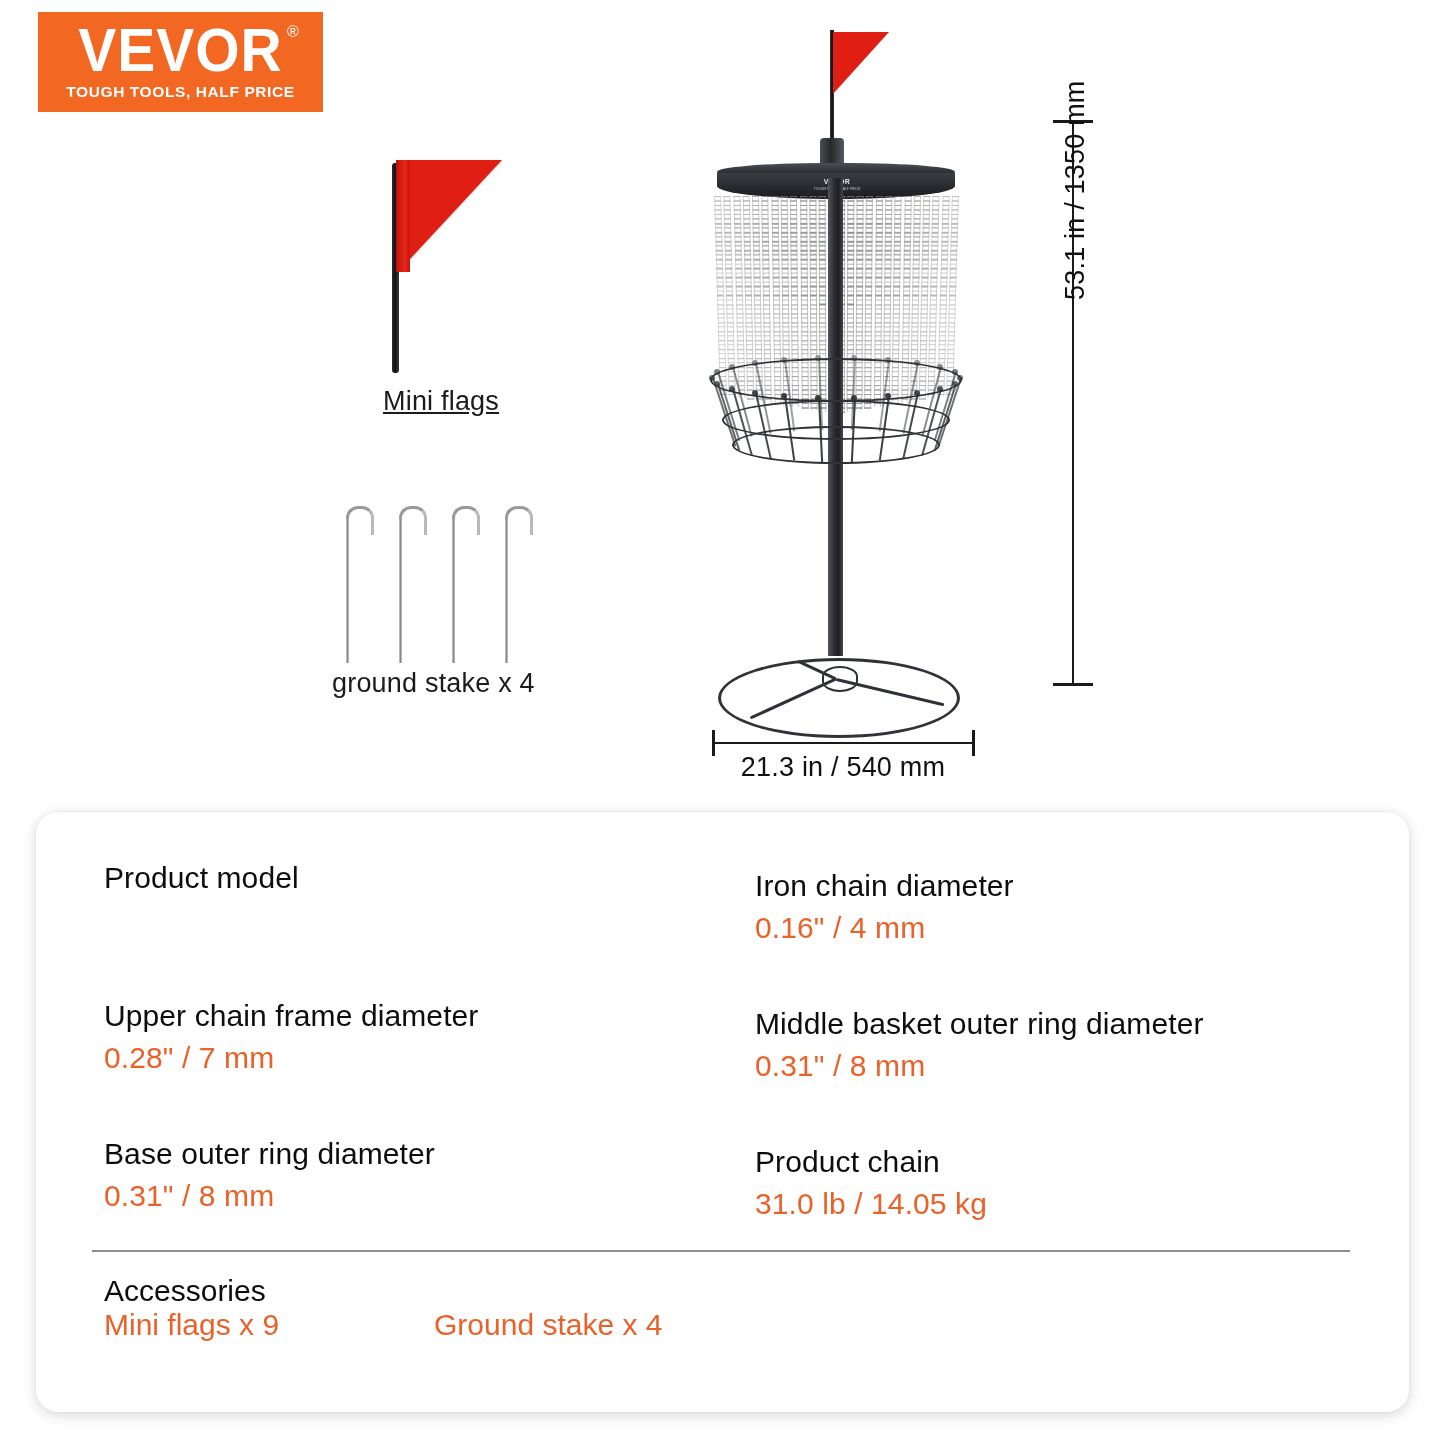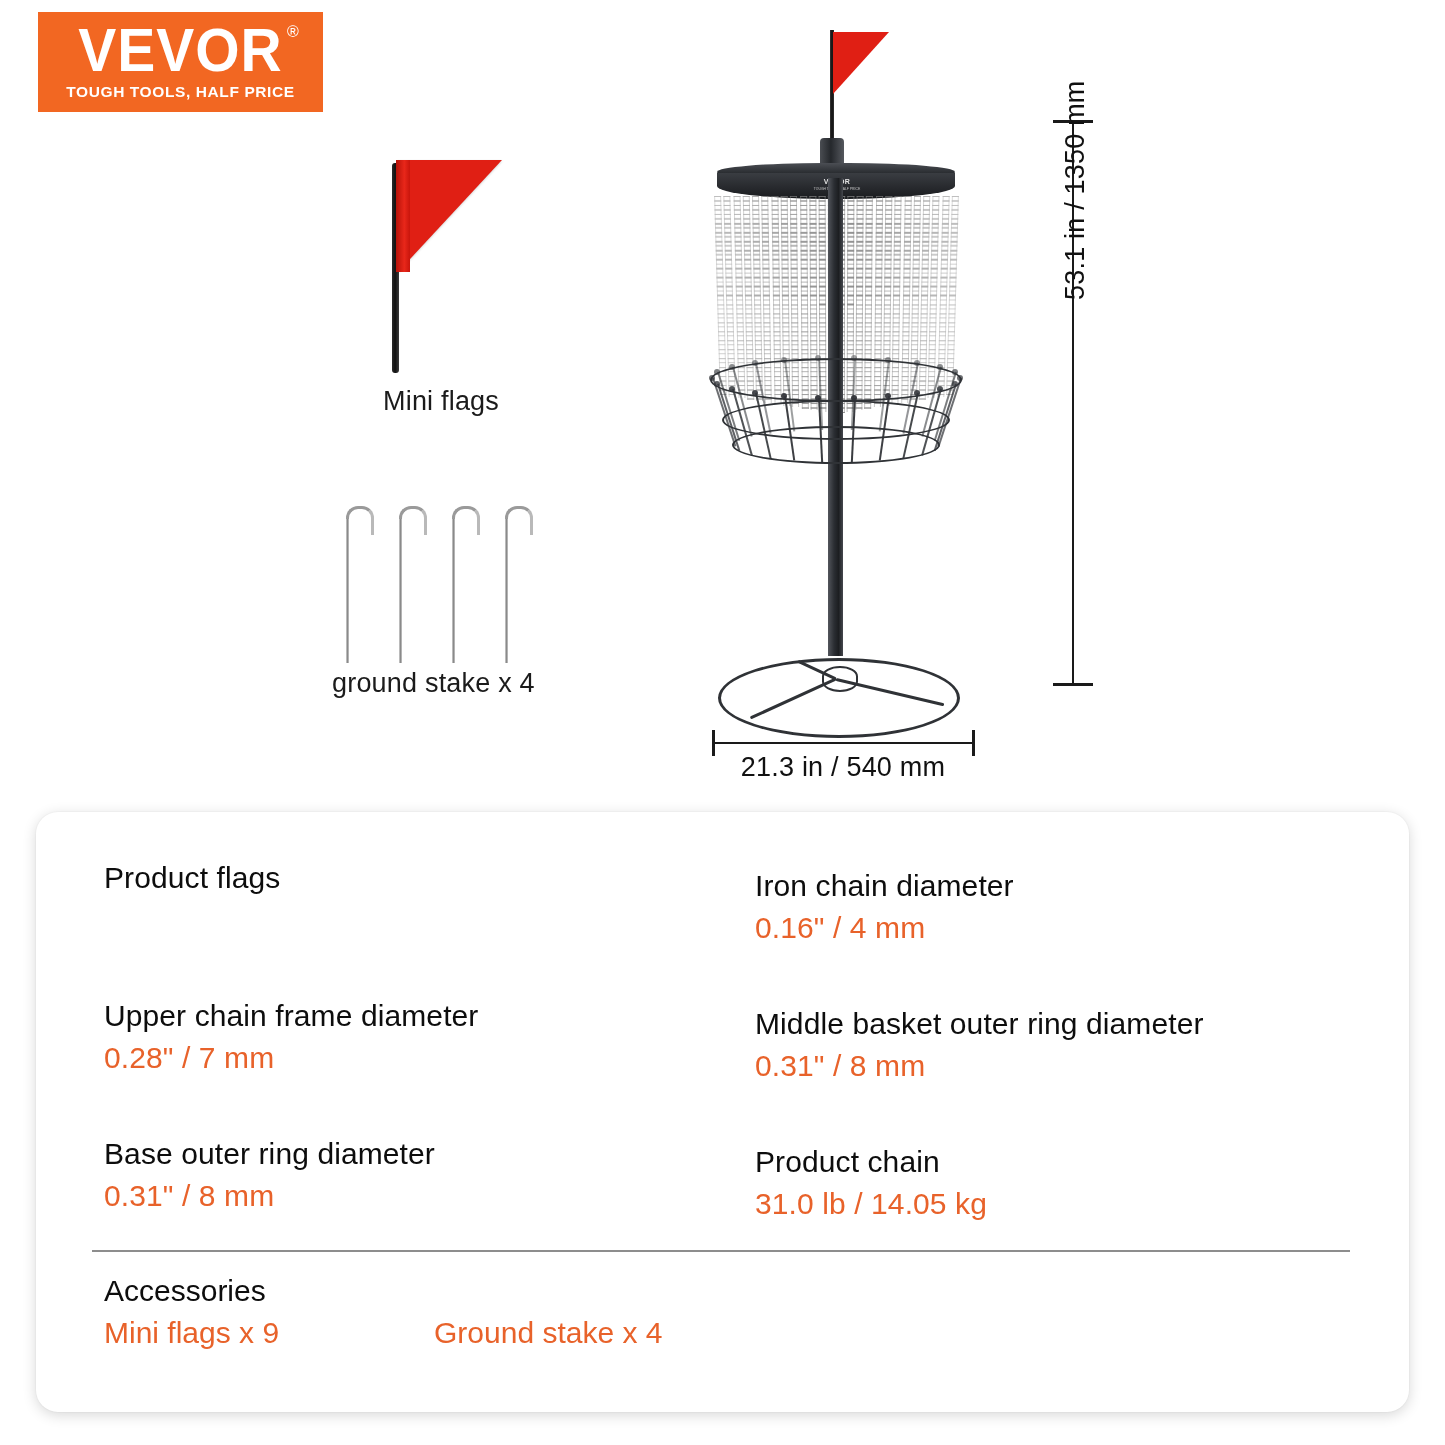--- a/index.html
+++ b/index.html
@@ -54,7 +54,7 @@
   }
   .lbl-mini-flags{
     position:absolute;left:383px;top:386px;width:260px;
-    font-size:27px;color:#1b1b1b;letter-spacing:.2px;
+    font-size:27px;color:#1b1b1b;letter-spacing:.2px;text-decoration:underline;
   }
 
   

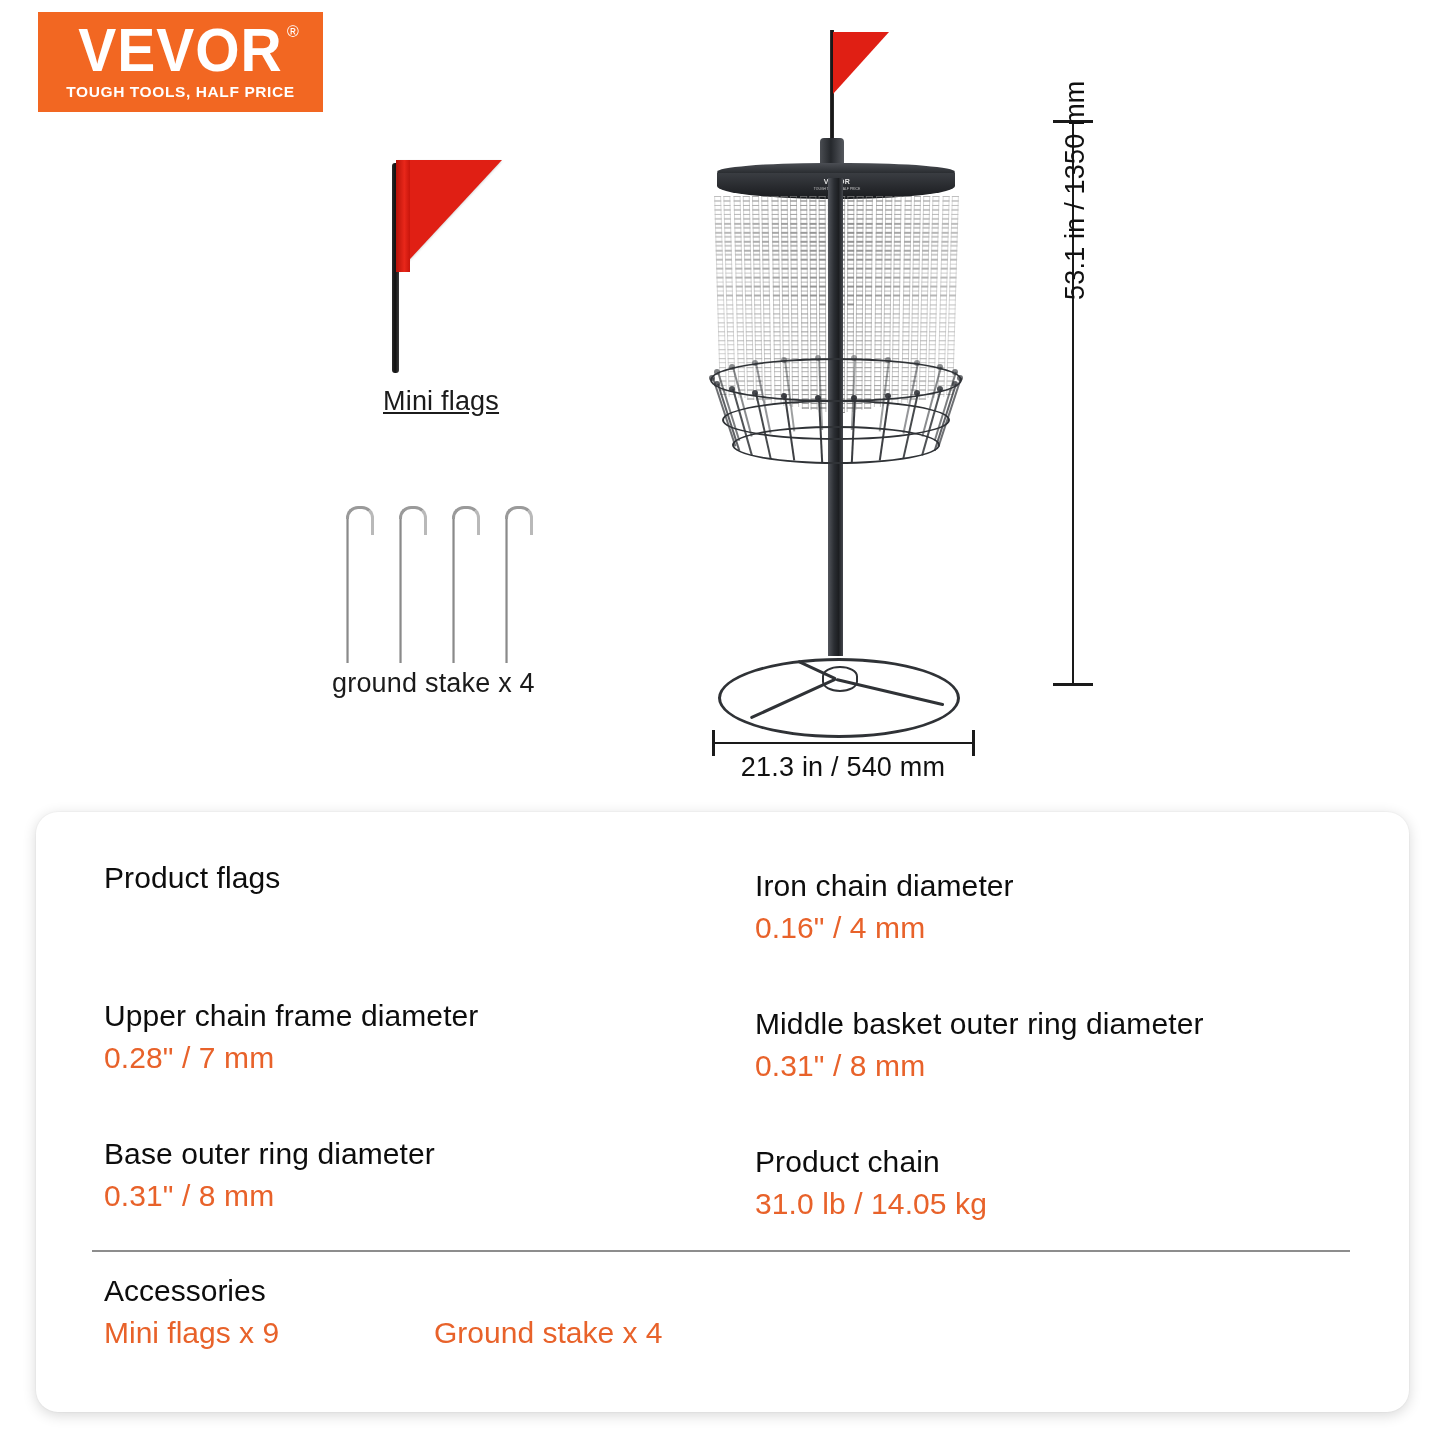--- a/index.html
+++ b/index.html
@@ -361,7 +361,7 @@
 
       <div class="spec-row">
         <div class="spec-cell">
-          <div class="spec-label">Product flags</div>
+          <div class="spec-label">Product model</div>
         </div>
         <div class="spec-cell right">
           <div class="spec-label">Iron chain diameter</div>

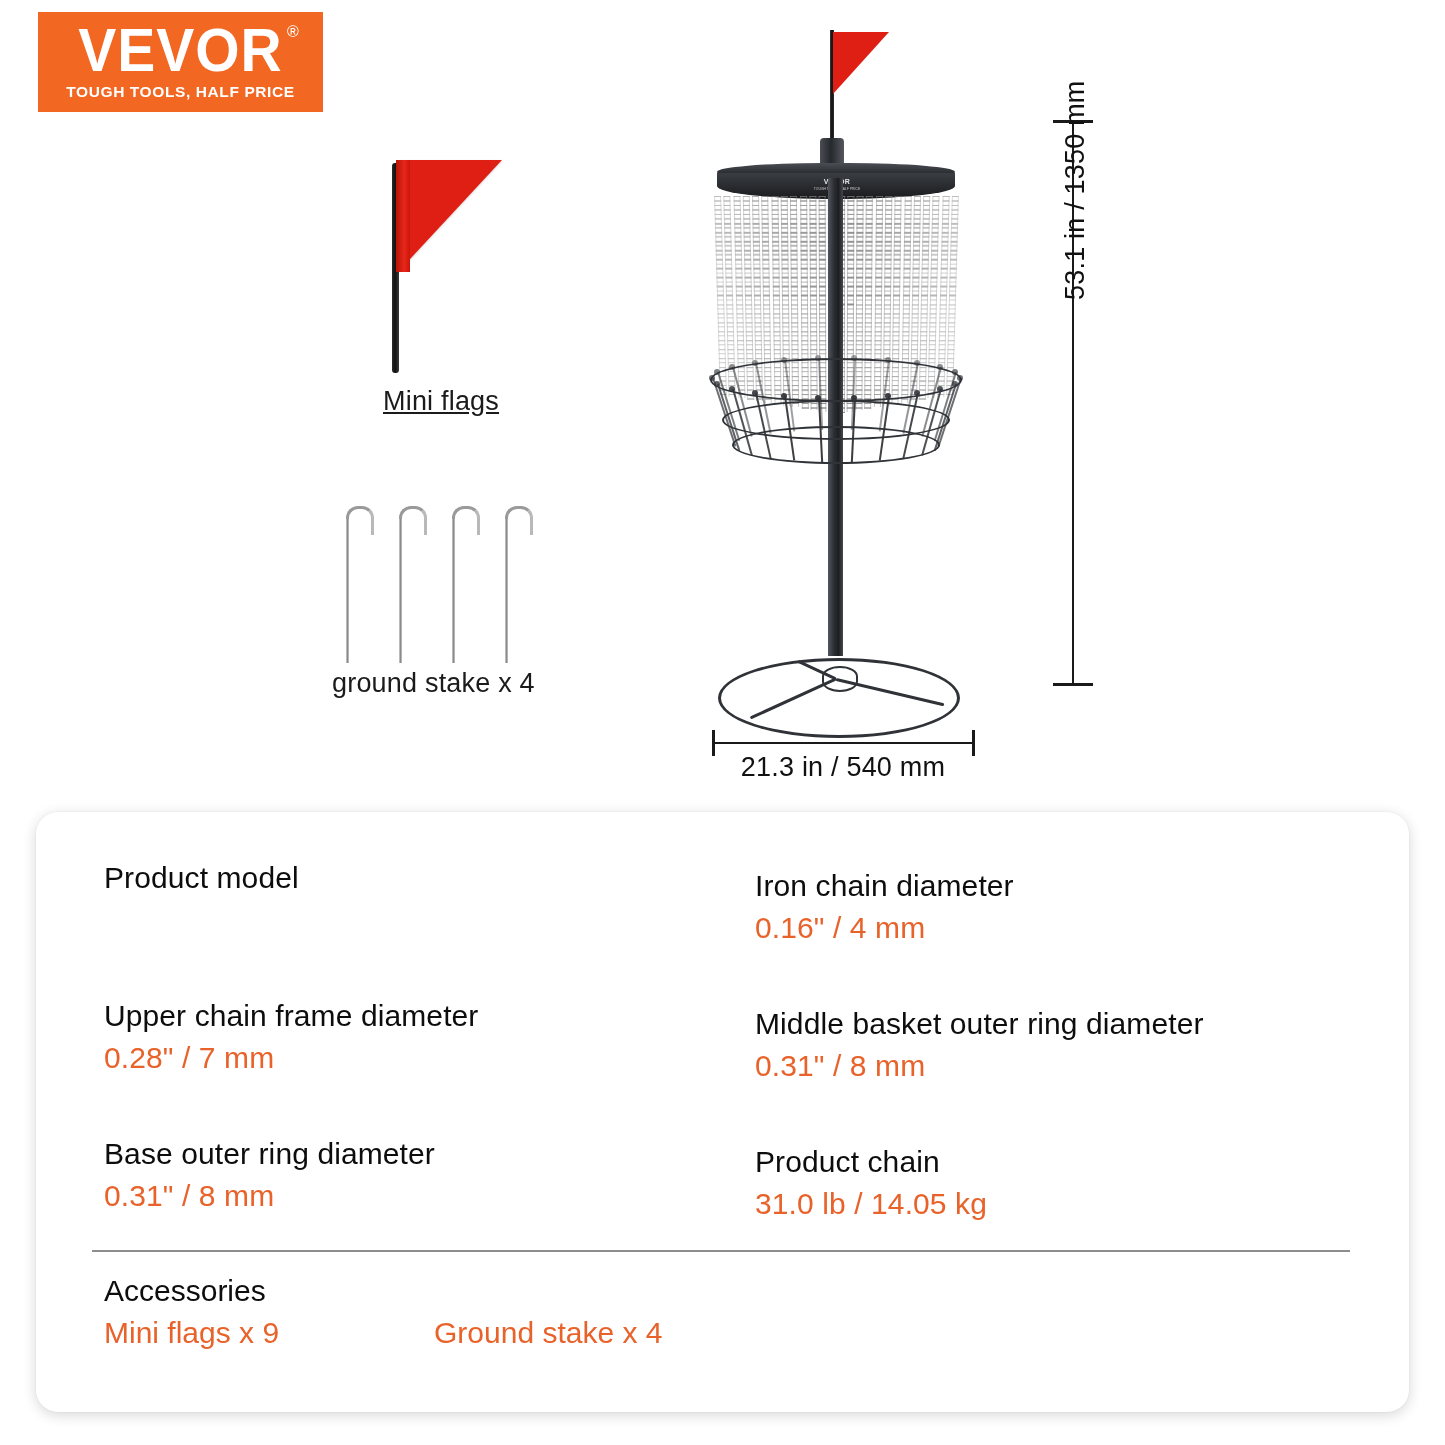--- a/index.html
+++ b/index.html
@@ -200,7 +200,7 @@
     position:absolute;left:56px;top:438px;width:1258px;height:2px;background:#8d8d8d;
   }
   .acc-block{position:absolute;left:68px;top:462px;width:1250px;}
-  .acc-title{font-size:30px;color:#0d0d0d;margin-bottom:8px;}
+  .acc-title{font-size:30px;color:#0d0d0d;}
   .acc-items{display:flex;}
   .acc-item{font-size:30px;color:#E8622A;}
   .acc-item.first{width:330px;}

